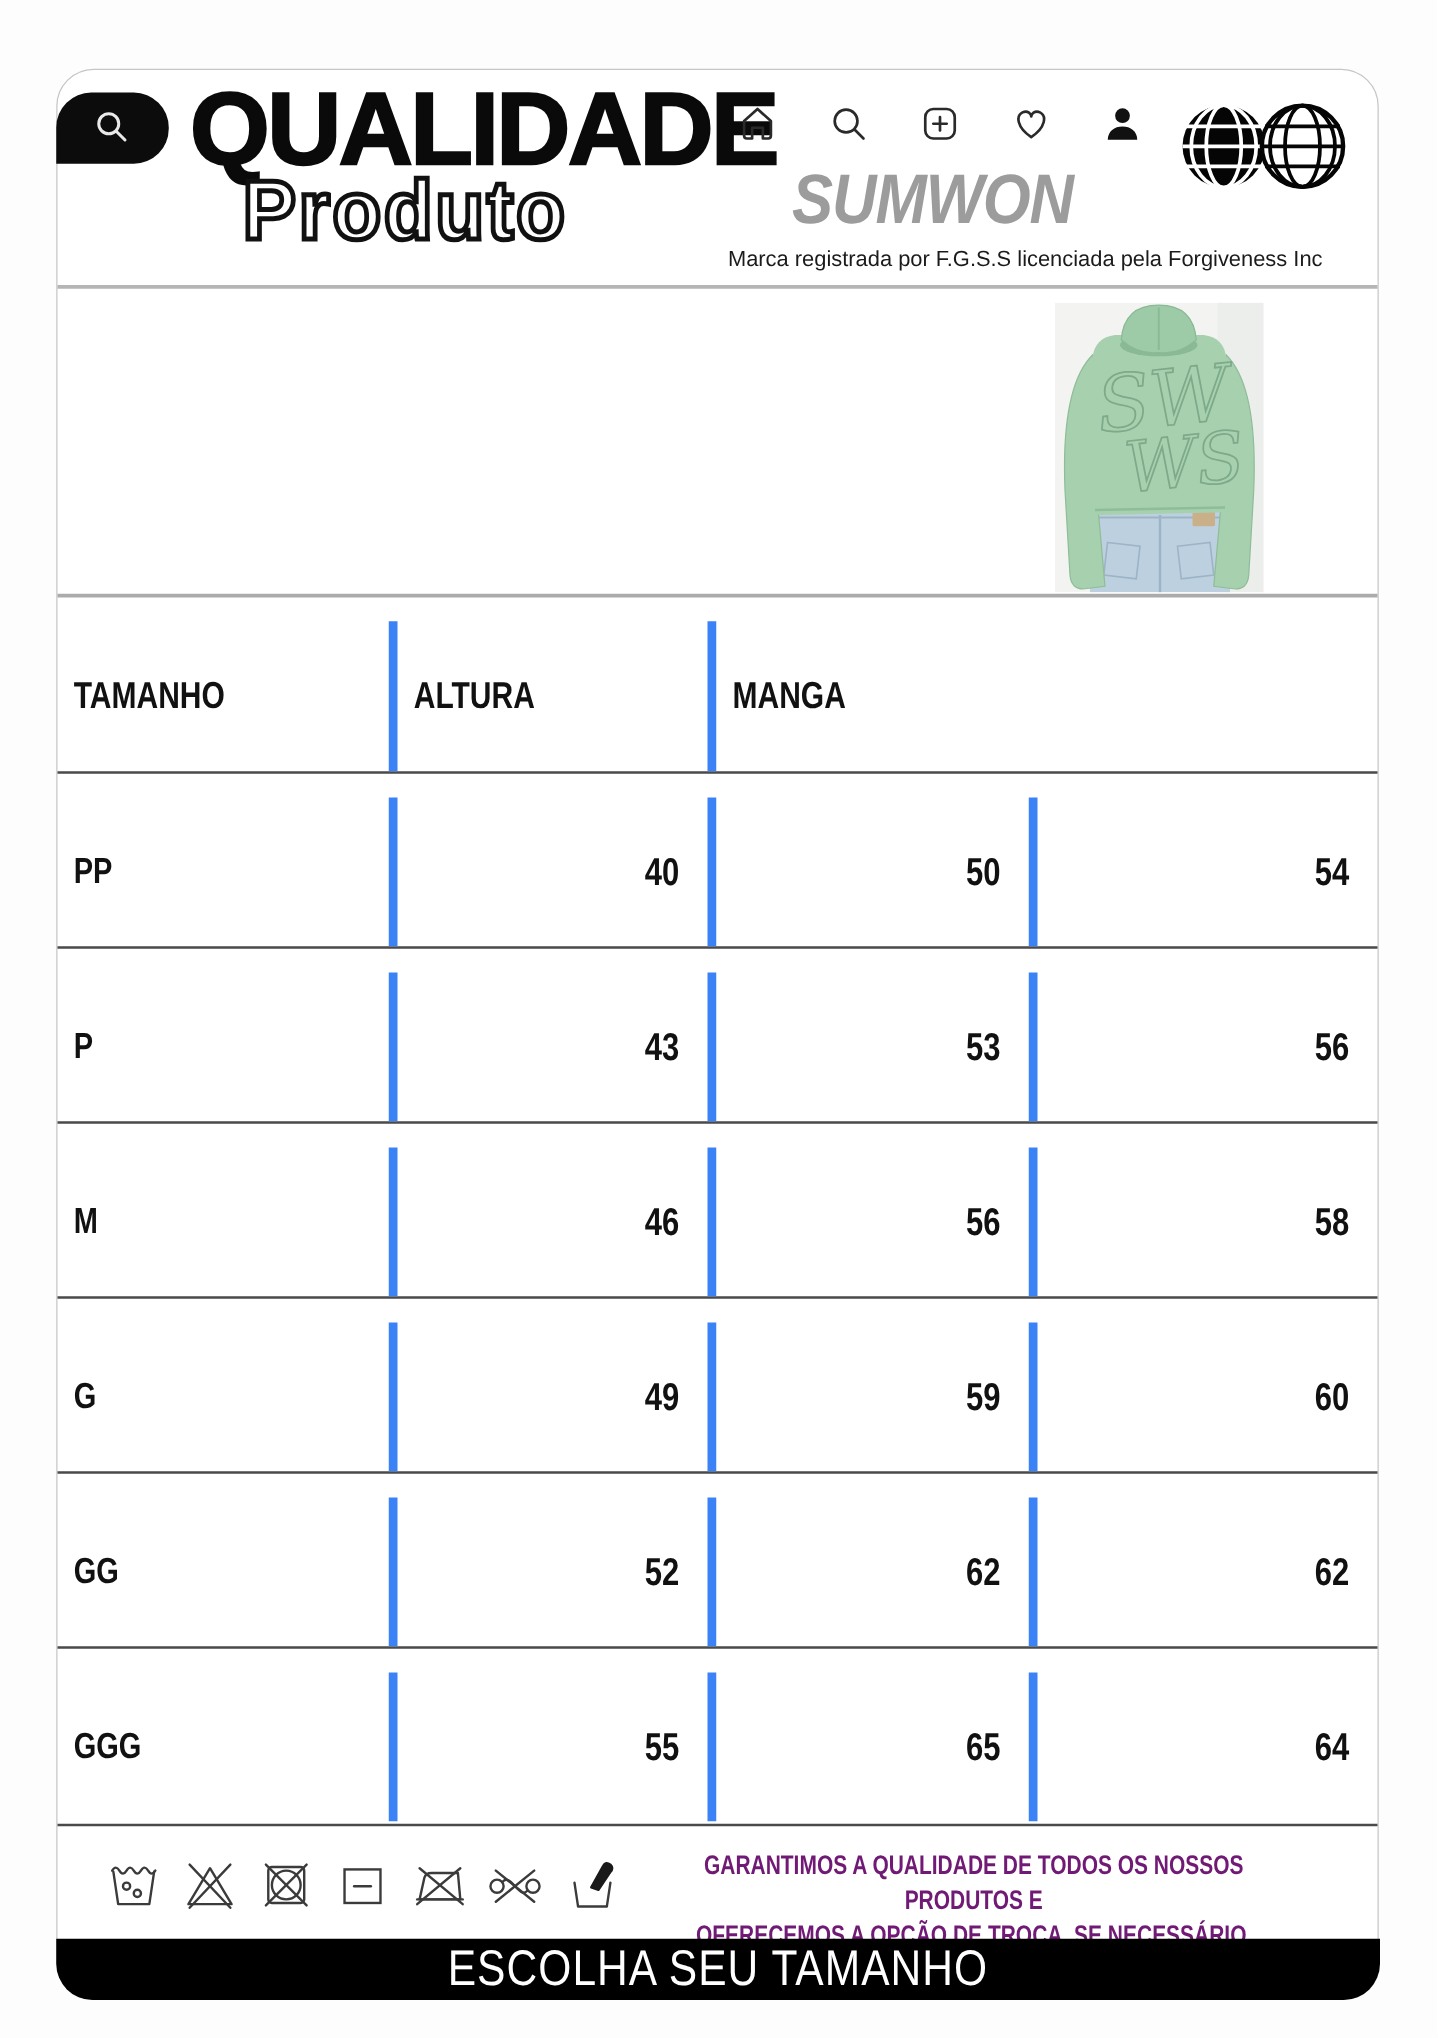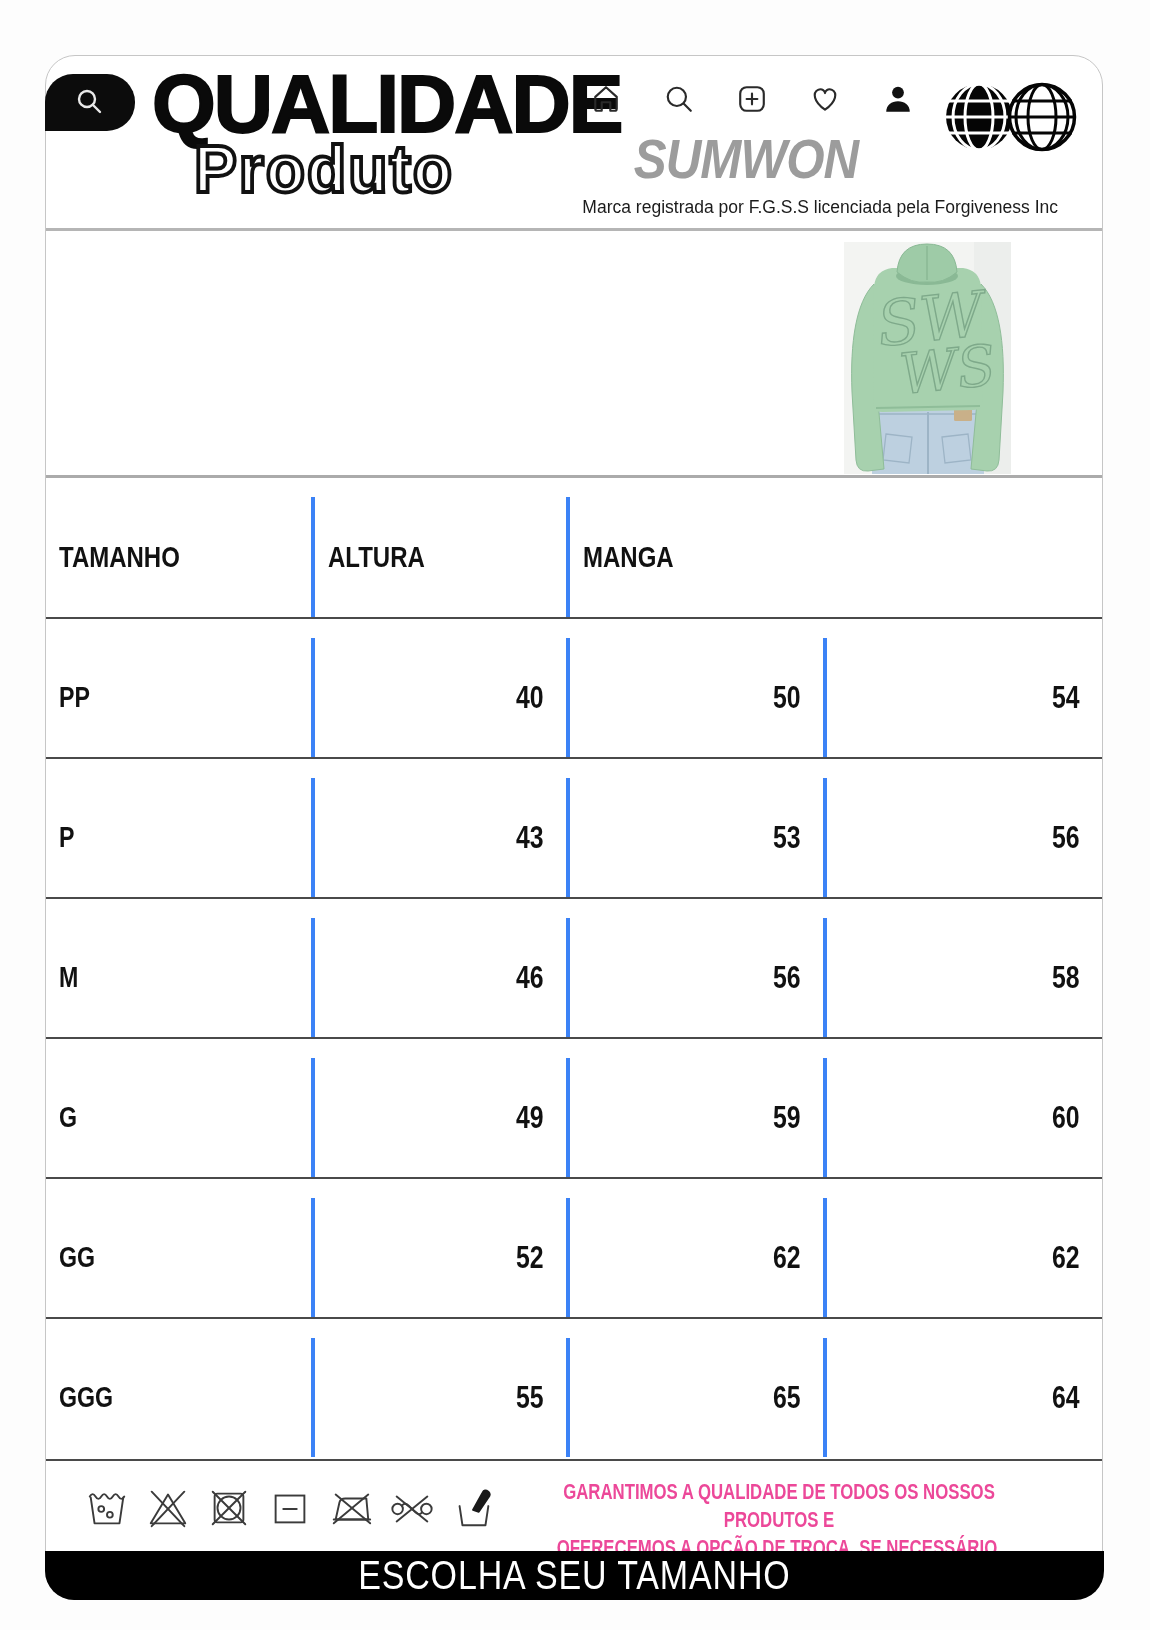--- a/index.html
+++ b/index.html
@@ -43,7 +43,7 @@
   .trow.head { height:139px; }
   .trow + .trow { border-top:2px solid #4a4a4a; }
   .tcell { display:flex; align-items:center; font-weight:bold; color:#111;margin-top:19px; }
-  .tcell + .tcell { border-left:4px solid #3b82f6;text-align:center; }
+  .tcell + .tcell { border-left:7px solid #3b82f6;text-align:center; }
   .tcell.lab { justify-content:flex-start; padding-left:13px; font-size:29px; }
   .tcell.val { justify-content:flex-end; padding-right:23px; font-size:31px; }
   .trow.head .tcell { font-size:30px; padding-left:13px; justify-content:flex-start; }

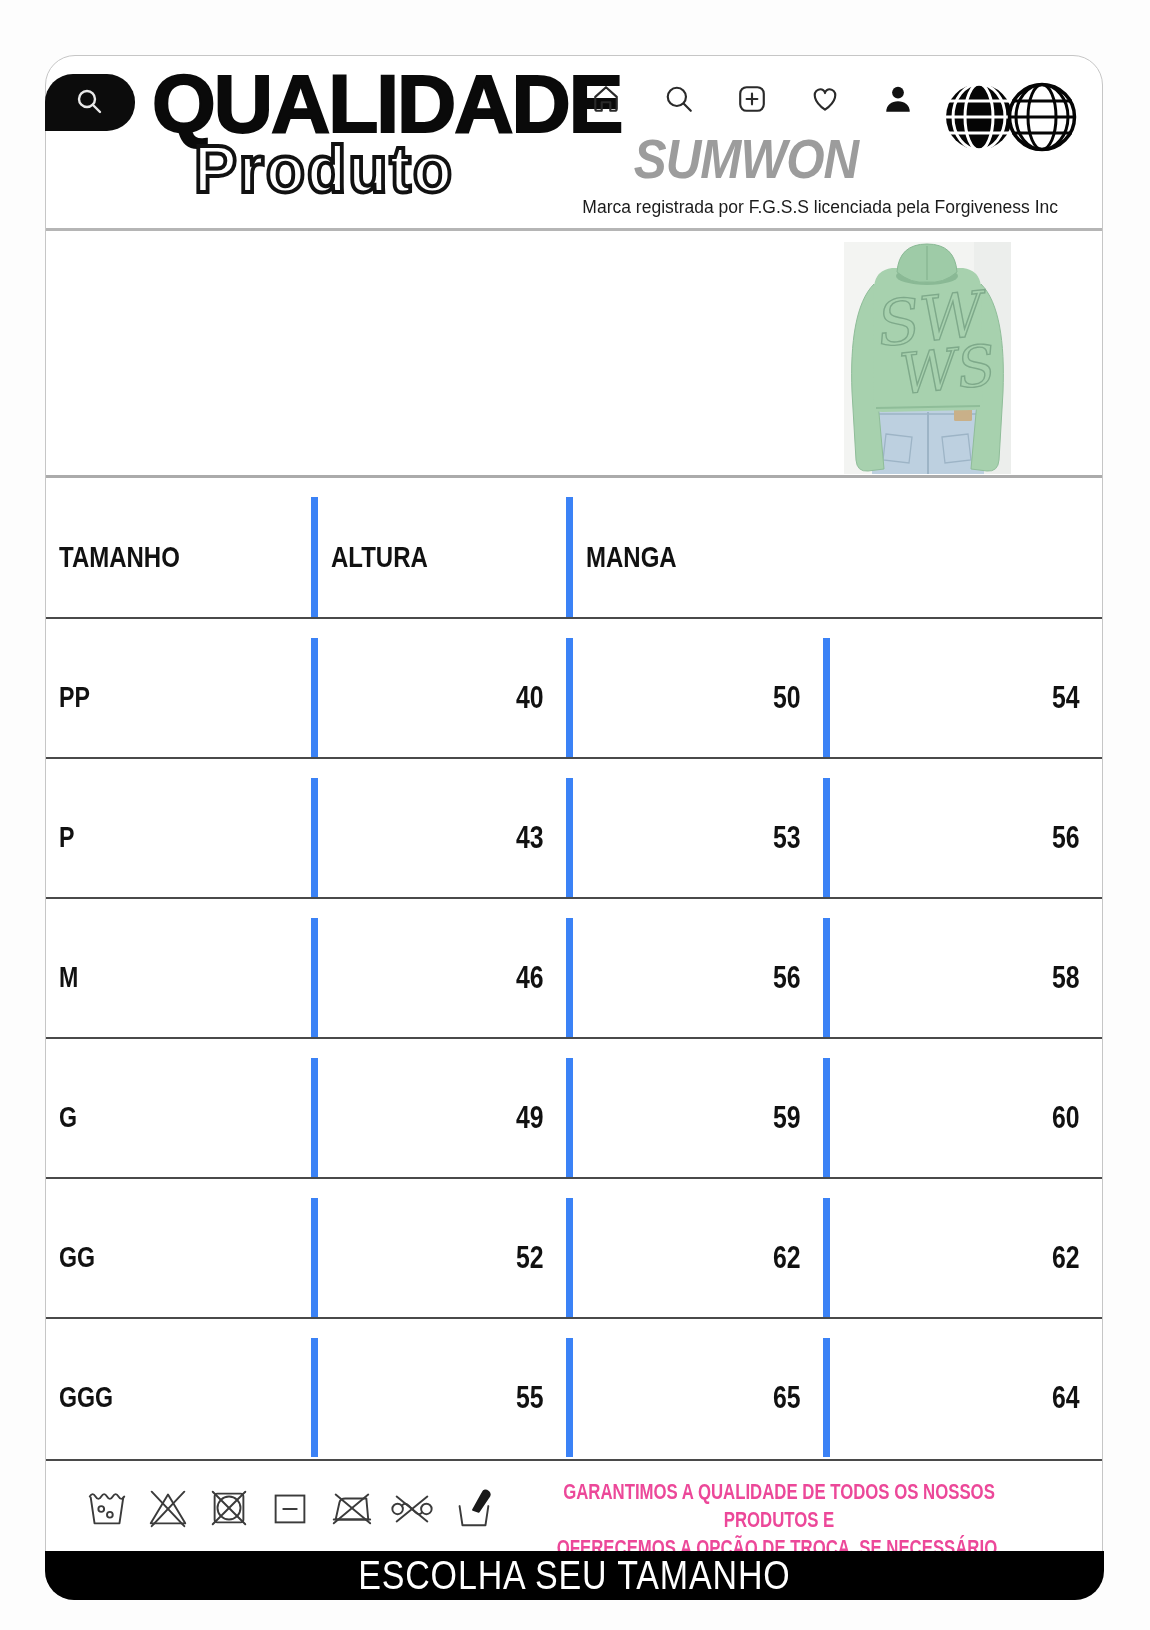--- a/index.html
+++ b/index.html
@@ -54,7 +54,7 @@
   .care-section { position:absolute; left:0; top:1403px; width:100%; height:94px; border-top:2px solid #4a4a4a; }
   .care-icons { position:absolute; left:38px; top:24px; display:flex; gap:15px; align-items:center; }
   .guarantee { position:absolute; left:430px; top:17px; width:606px; text-align:center;
-               font-size:21.5px; line-height:28px; font-weight:bold; color:#ec4899; }
+               font-size:21.5px; line-height:28px; font-weight:bold; color:#701a75; }
   .guarantee .cond { transform:scaleX(.78); }
   .cta-bar { position:absolute; left:-1px; bottom:-1px; width:1059px; height:49px; background:#000000;
              border-radius:0 0 29px 29px; display:flex; align-items:center; justify-content:center; cursor:pointer; }

